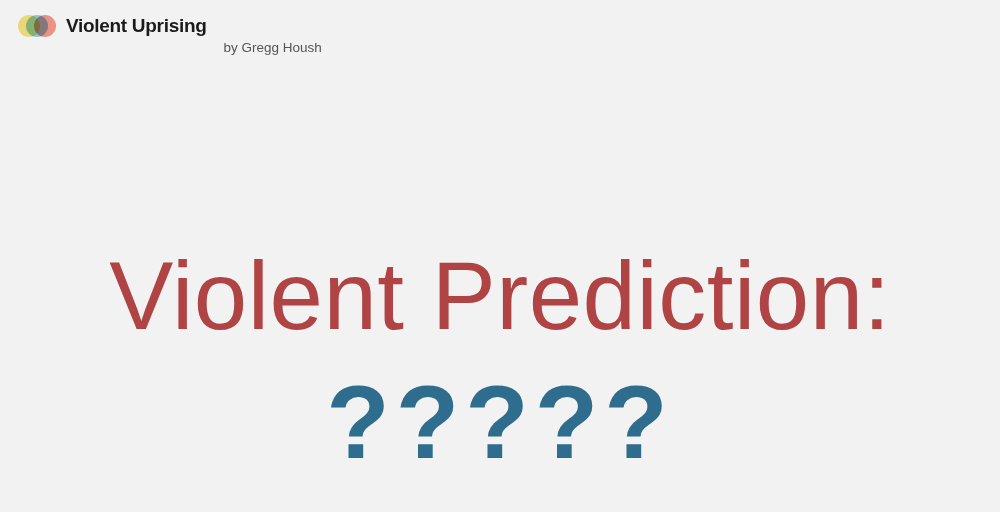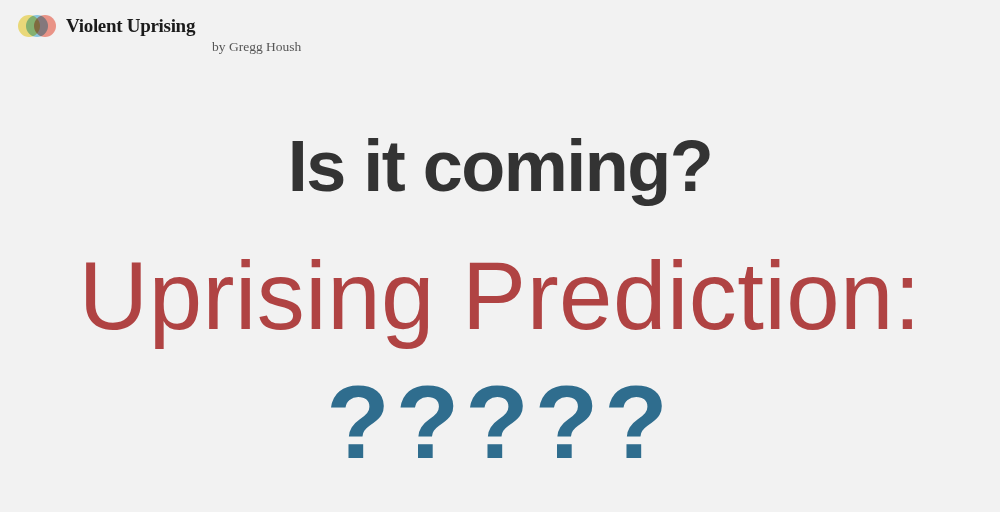--- a/index.html
+++ b/index.html
@@ -26,7 +26,6 @@
     align-items: center;
     padding-left: 18px;
     box-sizing: border-box;
-    font-family: Liberation Serif, serif;
   }
 
   .brand-logo {

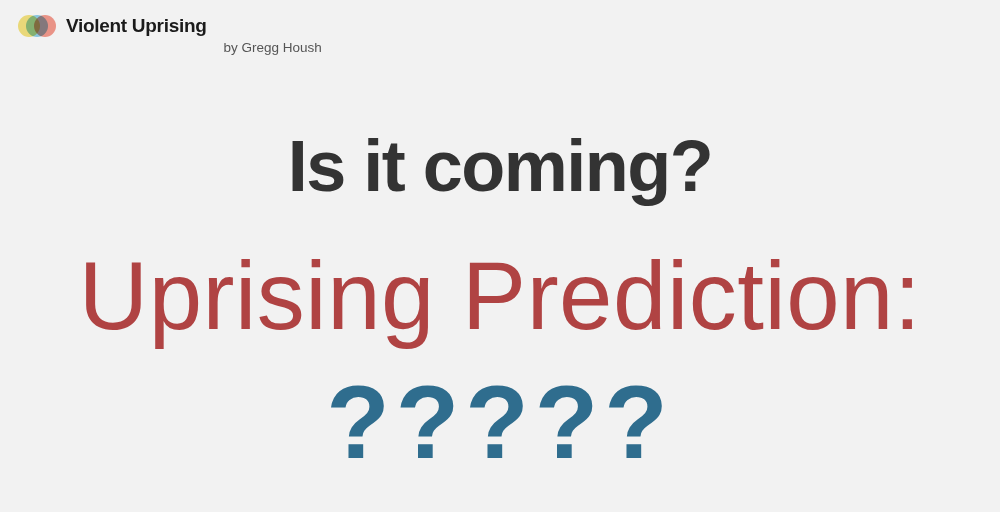--- a/index.html
+++ b/index.html
@@ -132,7 +132,6 @@
 
 <div class="slide">
 
-  <div class="headline">Is it coming?</div>
 
   <div class="subline">Uprising Prediction:</div>
 

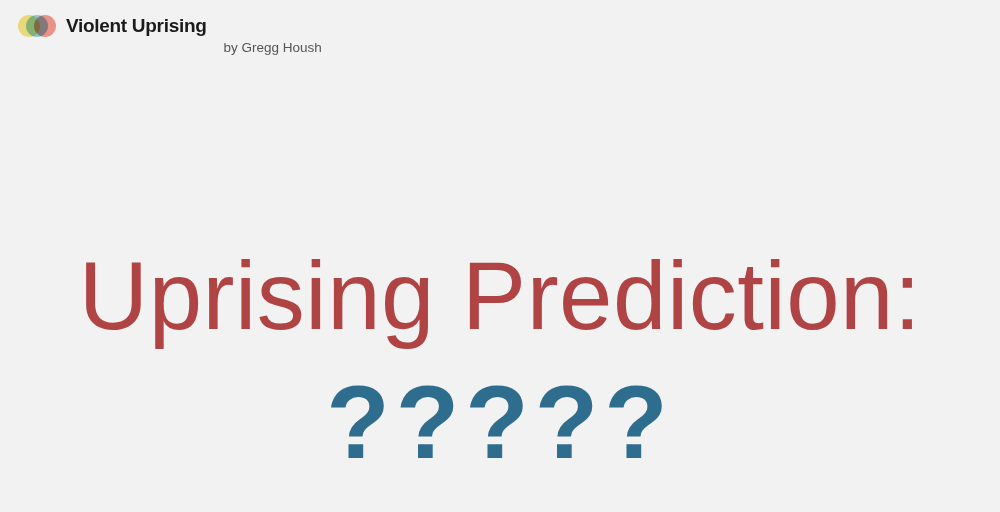--- a/index.html
+++ b/index.html
@@ -133,7 +133,7 @@
 <div class="slide">
 
 
-  <div class="subline">Uprising Prediction:</div>
+  <div class="subline">Violent Prediction:</div>
 
   <div class="prediction-value">?????</div>
 </div>

